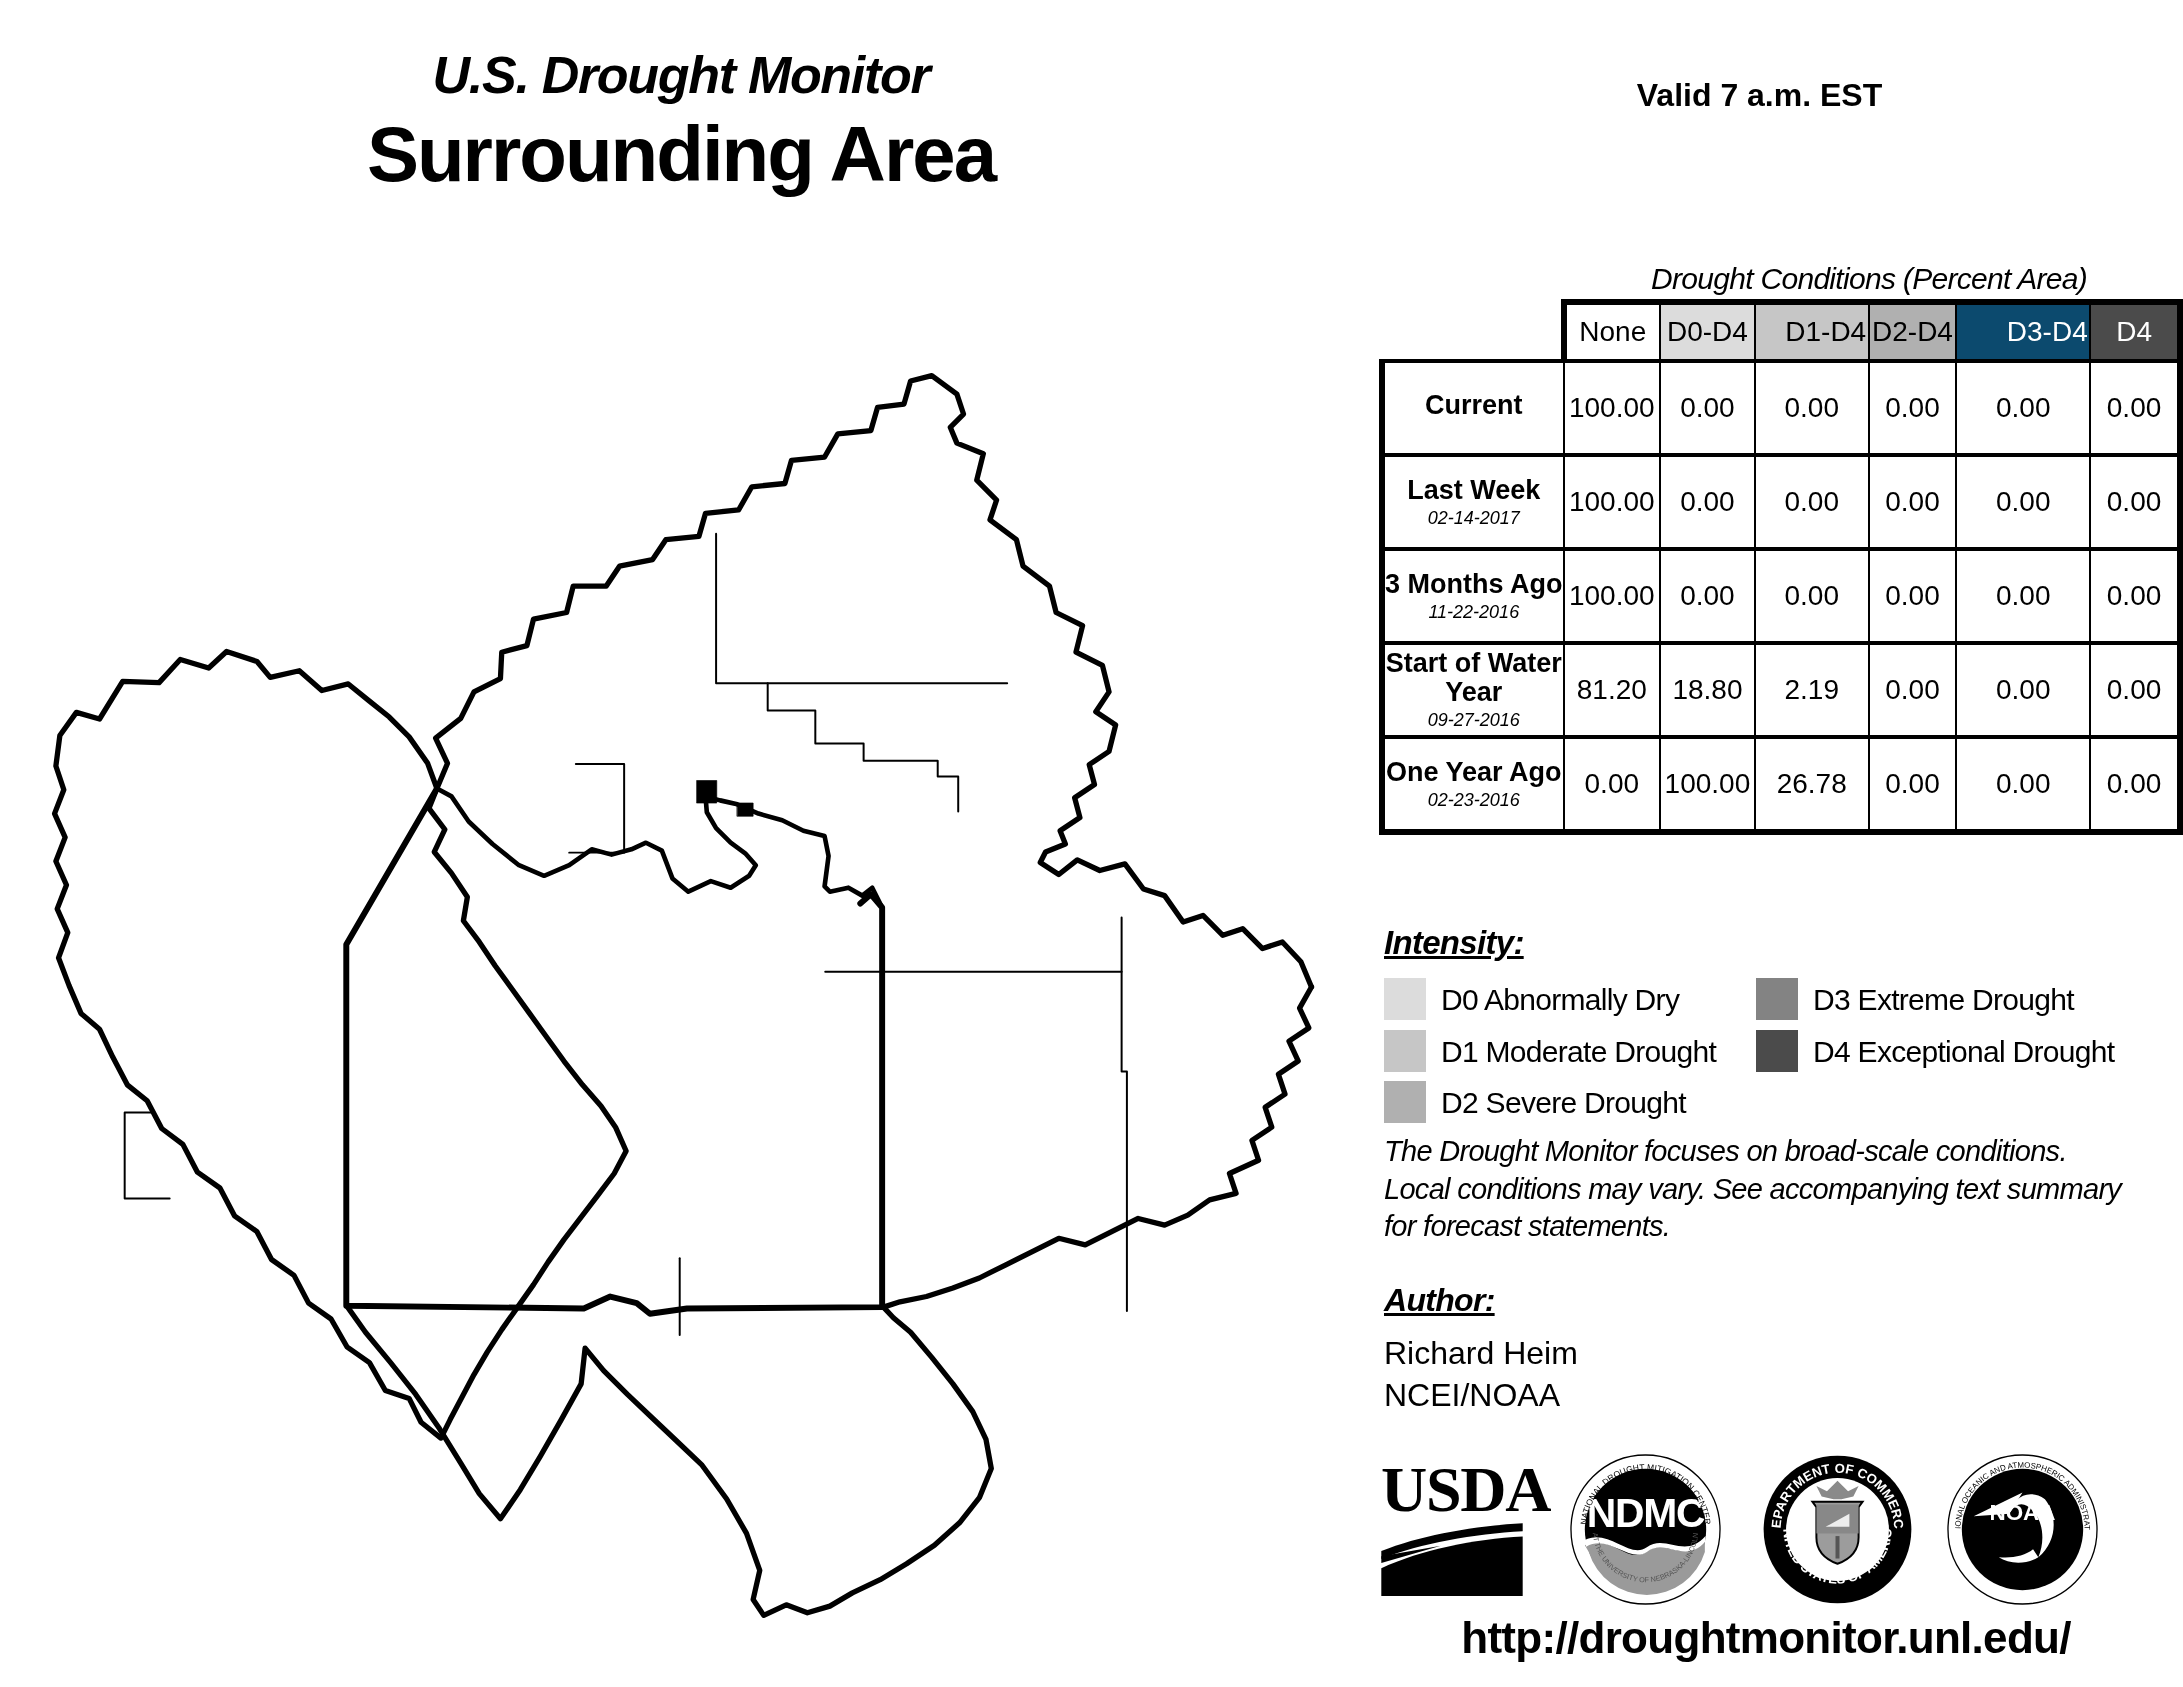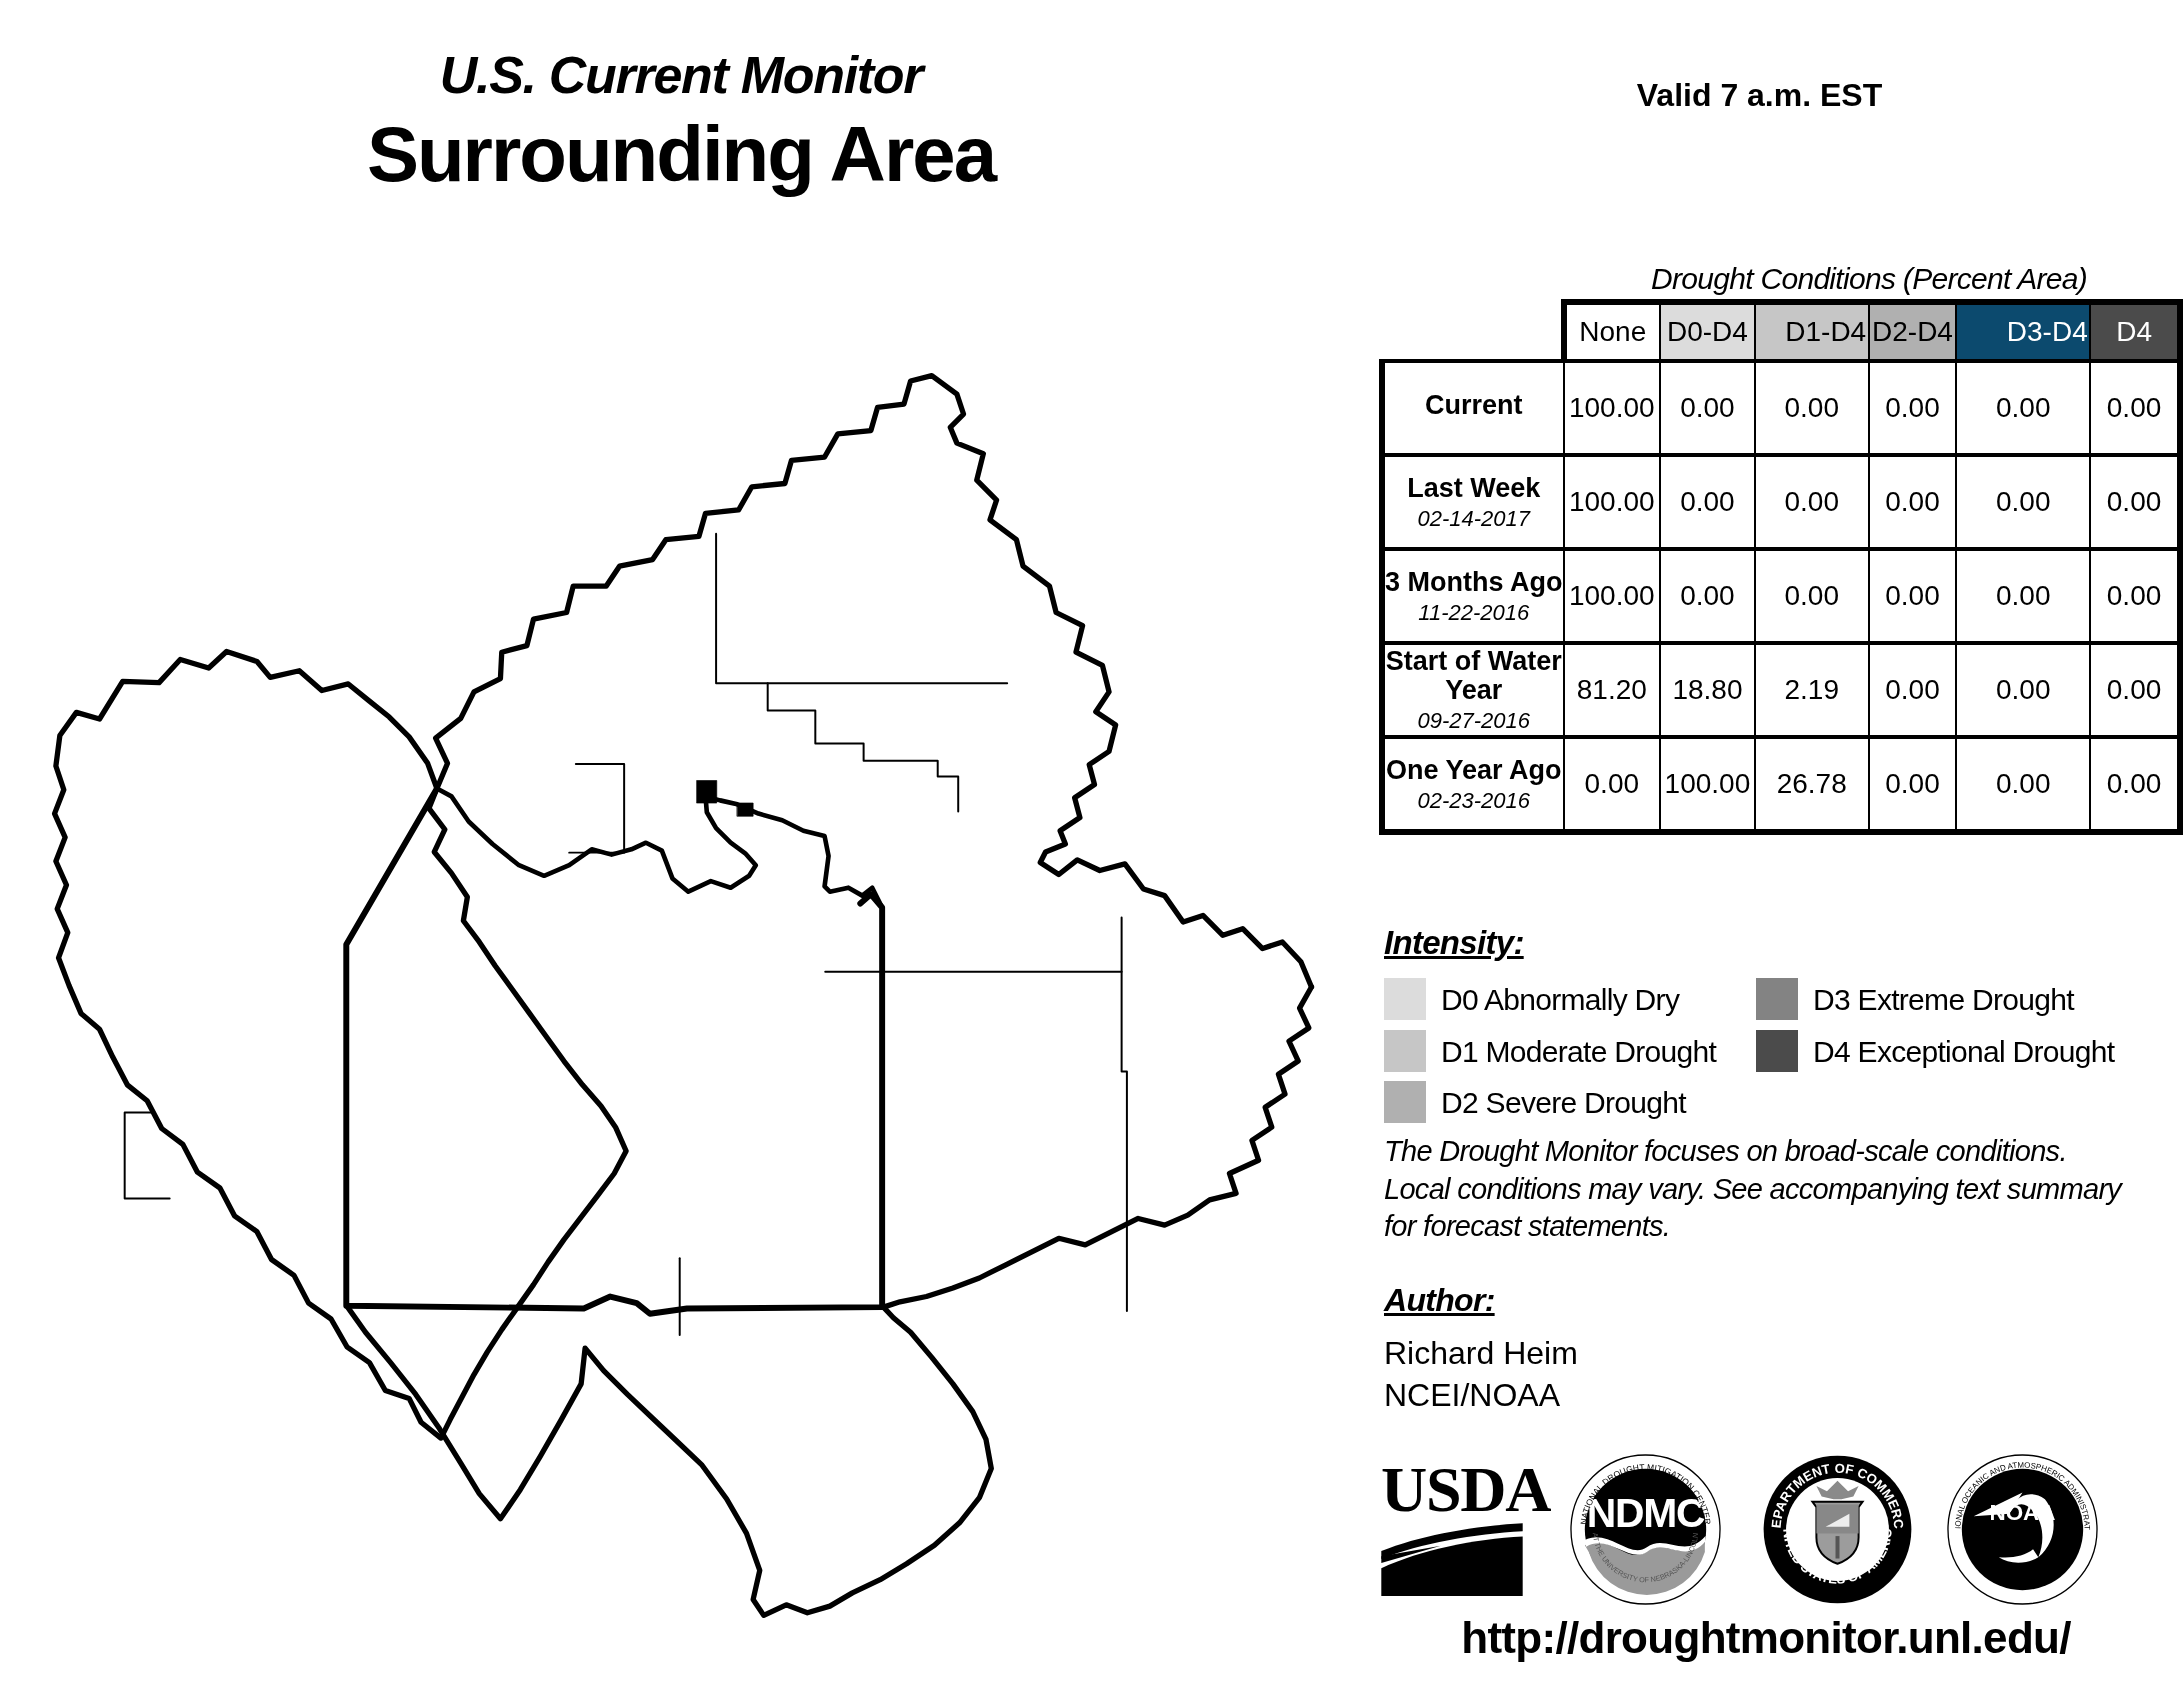--- a/index.html
+++ b/index.html
@@ -96,7 +96,7 @@
 </div>
 
 <div class="abs title-block">
-  <div class="kicker">U.S. Current Monitor</div>
+  <div class="kicker">U.S. Drought Monitor</div>
   <div class="big-title">Surrounding Area</div>
 </div>
 

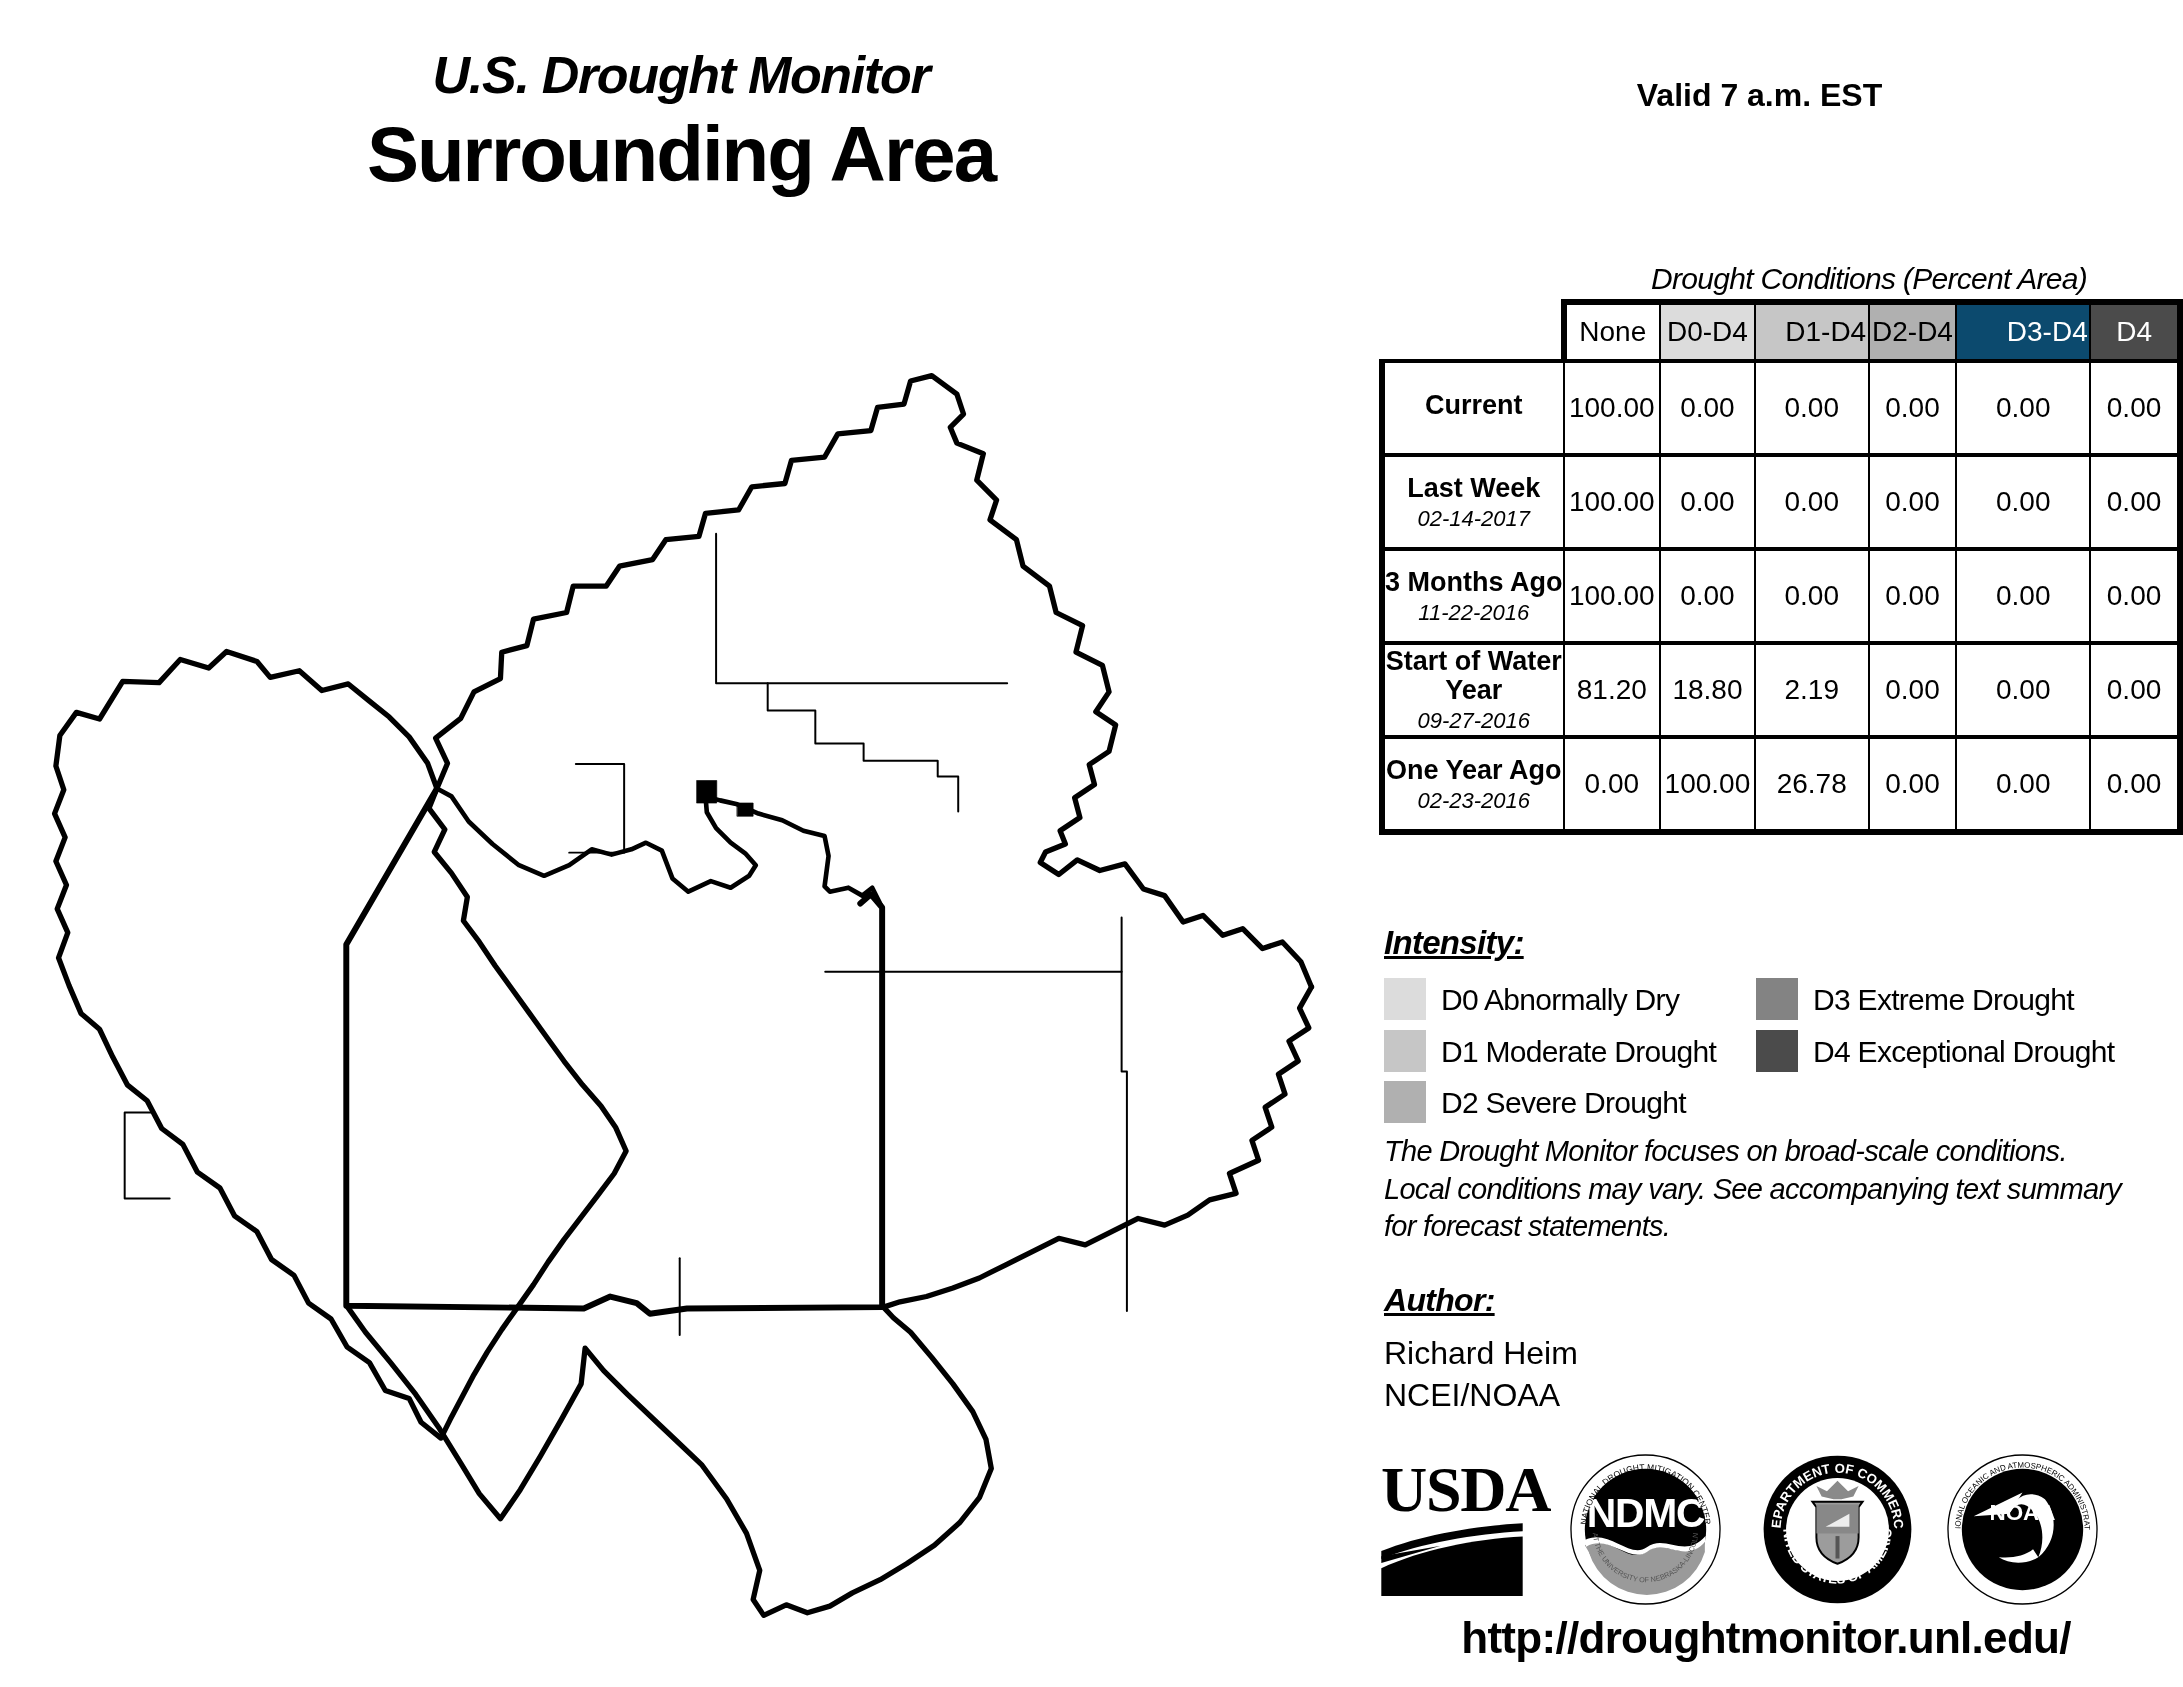--- a/index.html
+++ b/index.html
@@ -35,7 +35,7 @@
   tr.data td.rowlabel{border-left:6px solid #000;font-weight:bold;font-size:27px;line-height:1.08;}
   tr.data td.vlast{border-right:6px solid #000;}
   tr.data.last td{border-bottom:6px solid #000;}
-  .rowdate{font-weight:normal;font-style:italic;font-size:22px;margin-top:4px;}
+  .rowdate{font-weight:normal;font-style:italic;font-size:18px;margin-top:4px;}
 
   
   .intensity{left:1384px;top:924px;font-size:33px;font-style:italic;font-weight:600;

